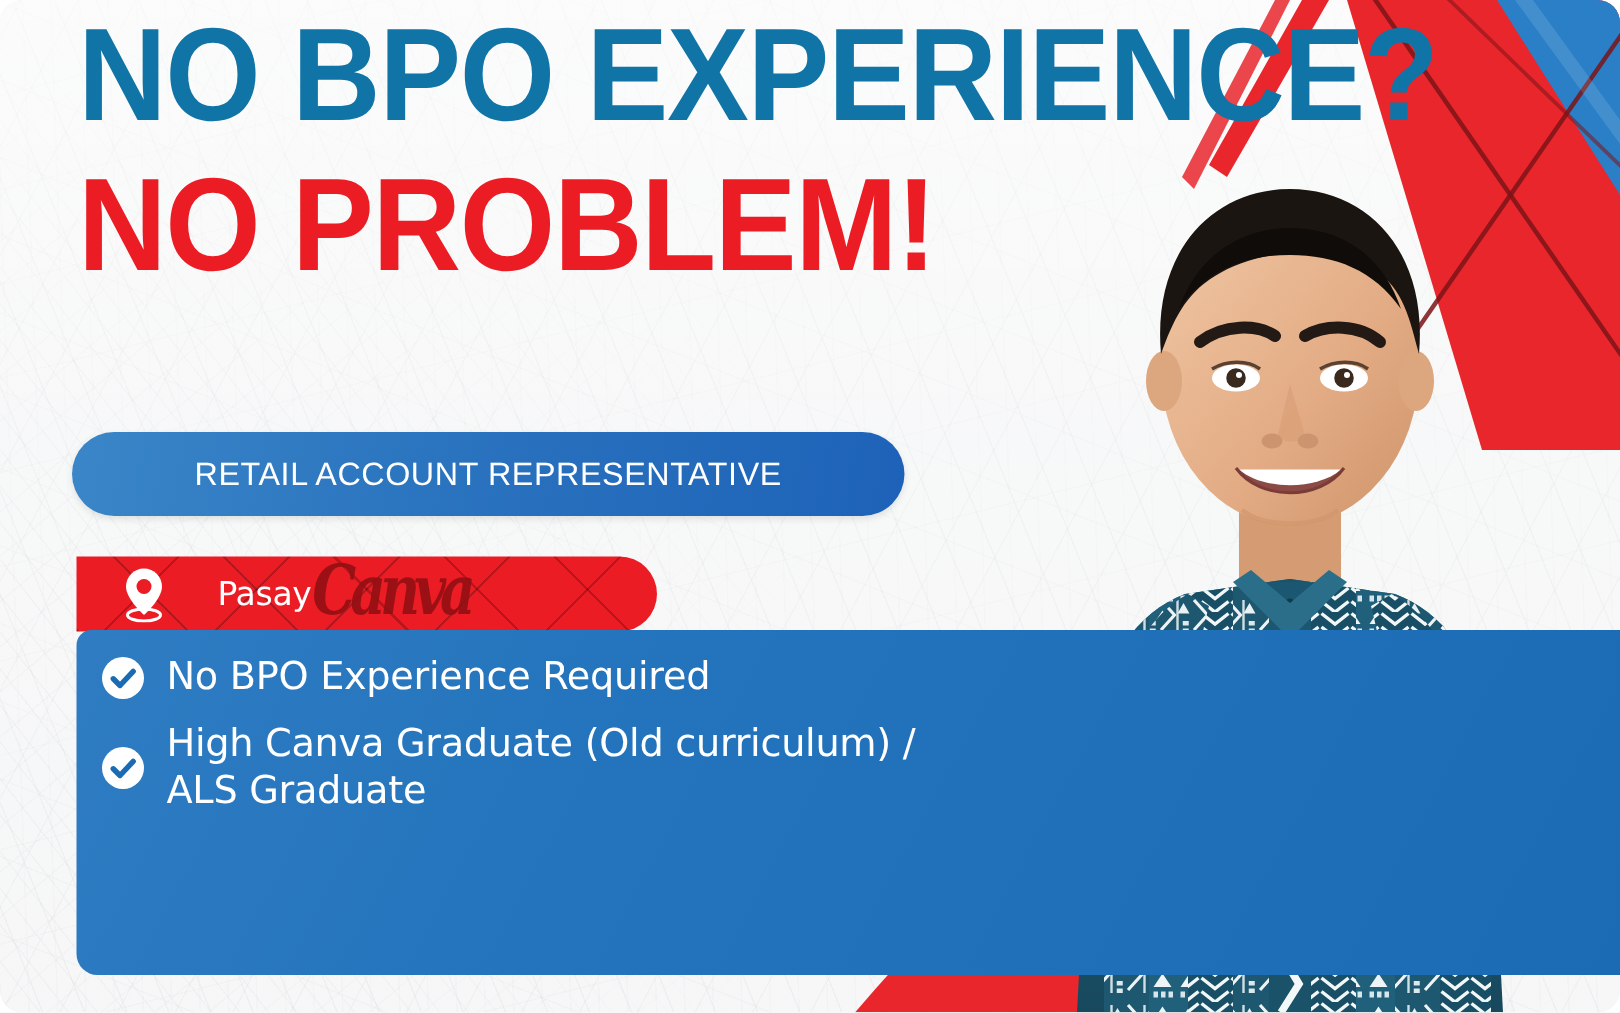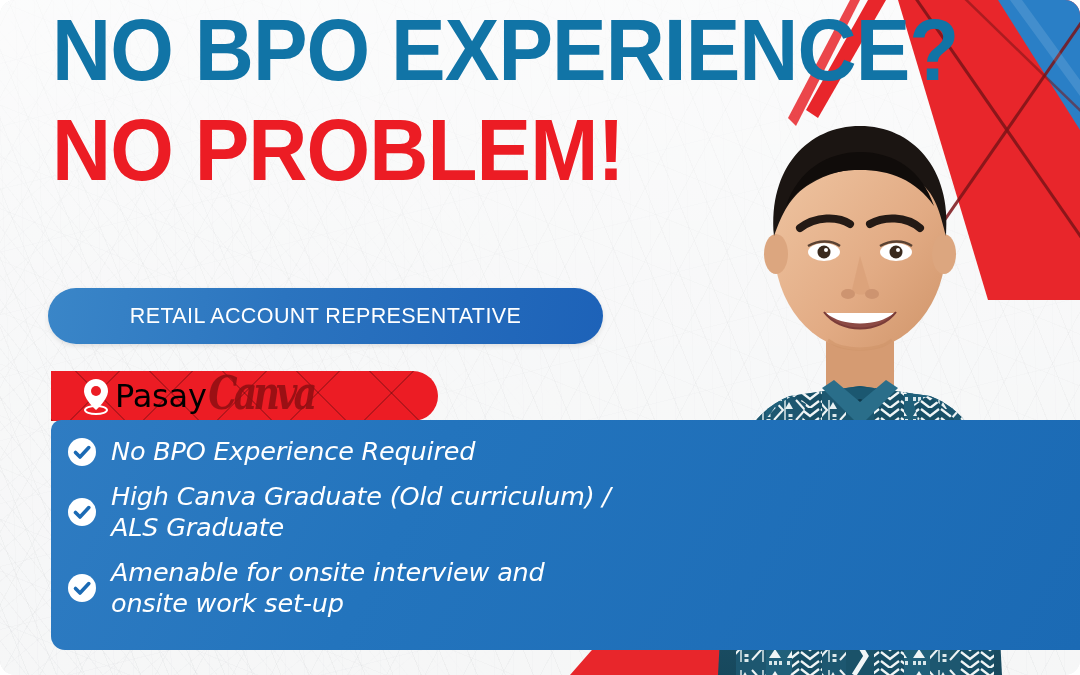--- a/index.html
+++ b/index.html
@@ -101,7 +101,7 @@
   .pin-wrap{position:relative;margin-left:28px;width:34px;height:38px;flex:none;}
   .loc-text{
     position:relative;
-    color:#000000;font-size:32px;margin-left:2px;
+    color:#ffffff;font-size:22px;margin-left:32px;
     font-family:"DejaVu Sans","Liberation Sans",sans-serif;
     letter-spacing:-.2px;
   }

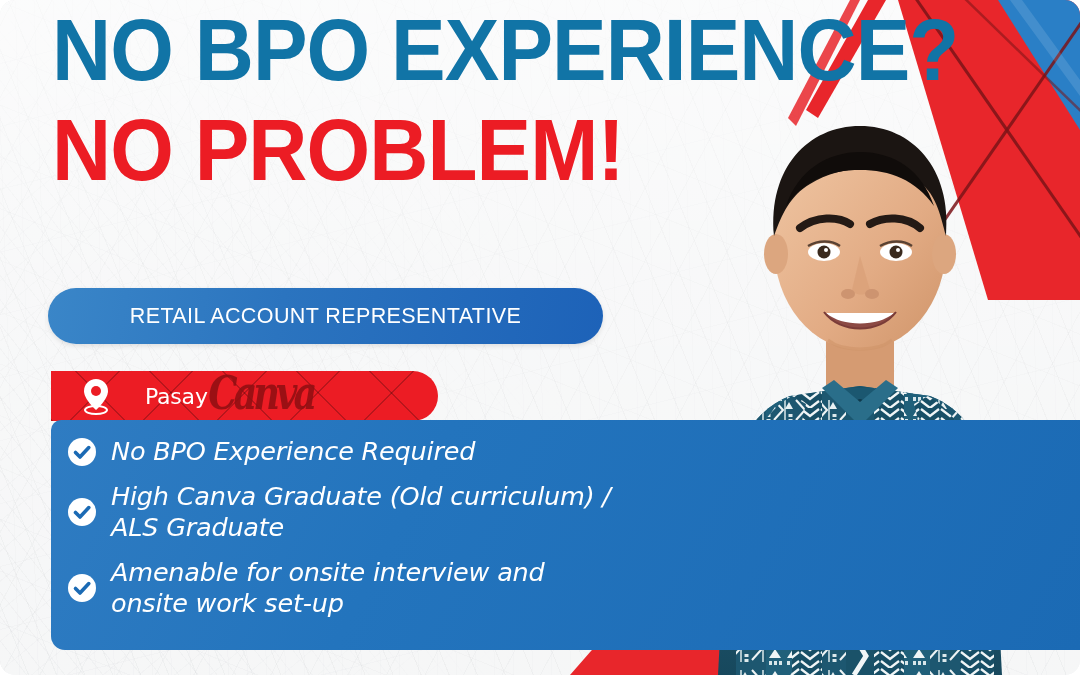--- a/index.html
+++ b/index.html
@@ -125,7 +125,7 @@
   }
   .req-list{
     position:absolute;left:16px;top:16px;right:10px;
-    display:flex;flex-direction:column;gap:14px;font-style:italic;
+    display:flex;flex-direction:column;gap:14px;
   }
   .req-item{display:flex;align-items:center;gap:14px;}
   .check-ic{flex:none;width:30px;height:30px;}

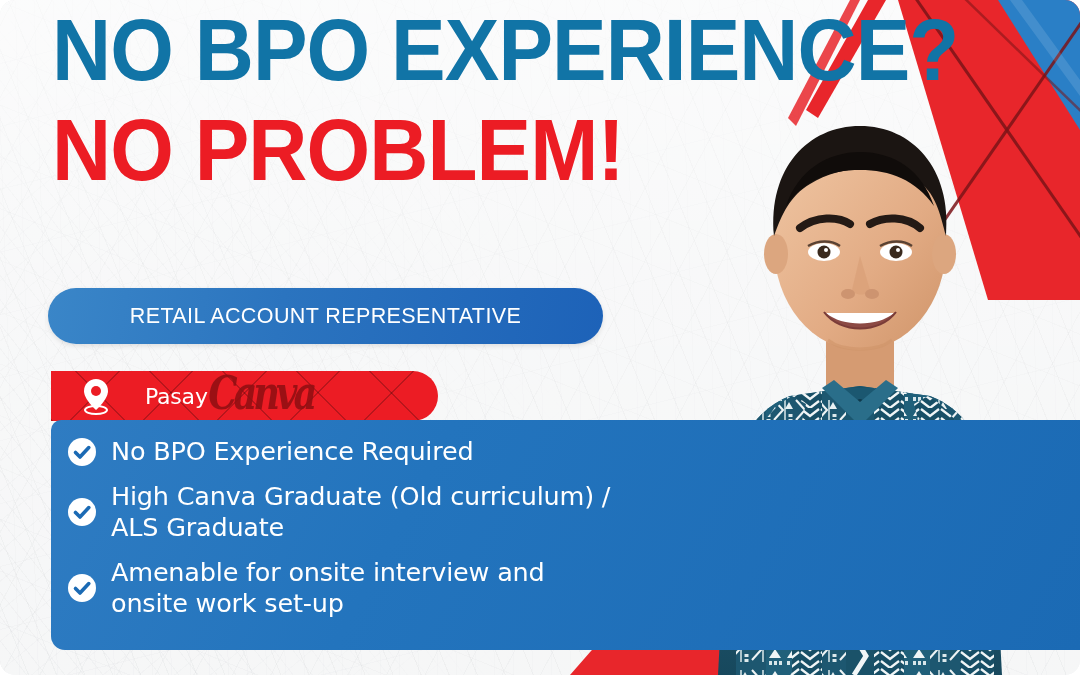--- a/index.html
+++ b/index.html
@@ -328,14 +328,6 @@
 ALS Graduate</div>
       </div>
 
-      <div class="req-item">
-        <svg class="check-ic" viewBox="0 0 30 30">
-          <circle cx="15" cy="15" r="14" fill="#ffffff"></circle>
-          <path d="M8.5,15.5 L13,20 L21.8,10.6" fill="none" stroke="#1b6ab4" stroke-width="3.6" stroke-linecap="round" stroke-linejoin="round"></path>
-        </svg>
-        <div class="req-text">Amenable for onsite interview and
-onsite work set-up</div>
-      </div>
 
     </div>
   </div>

